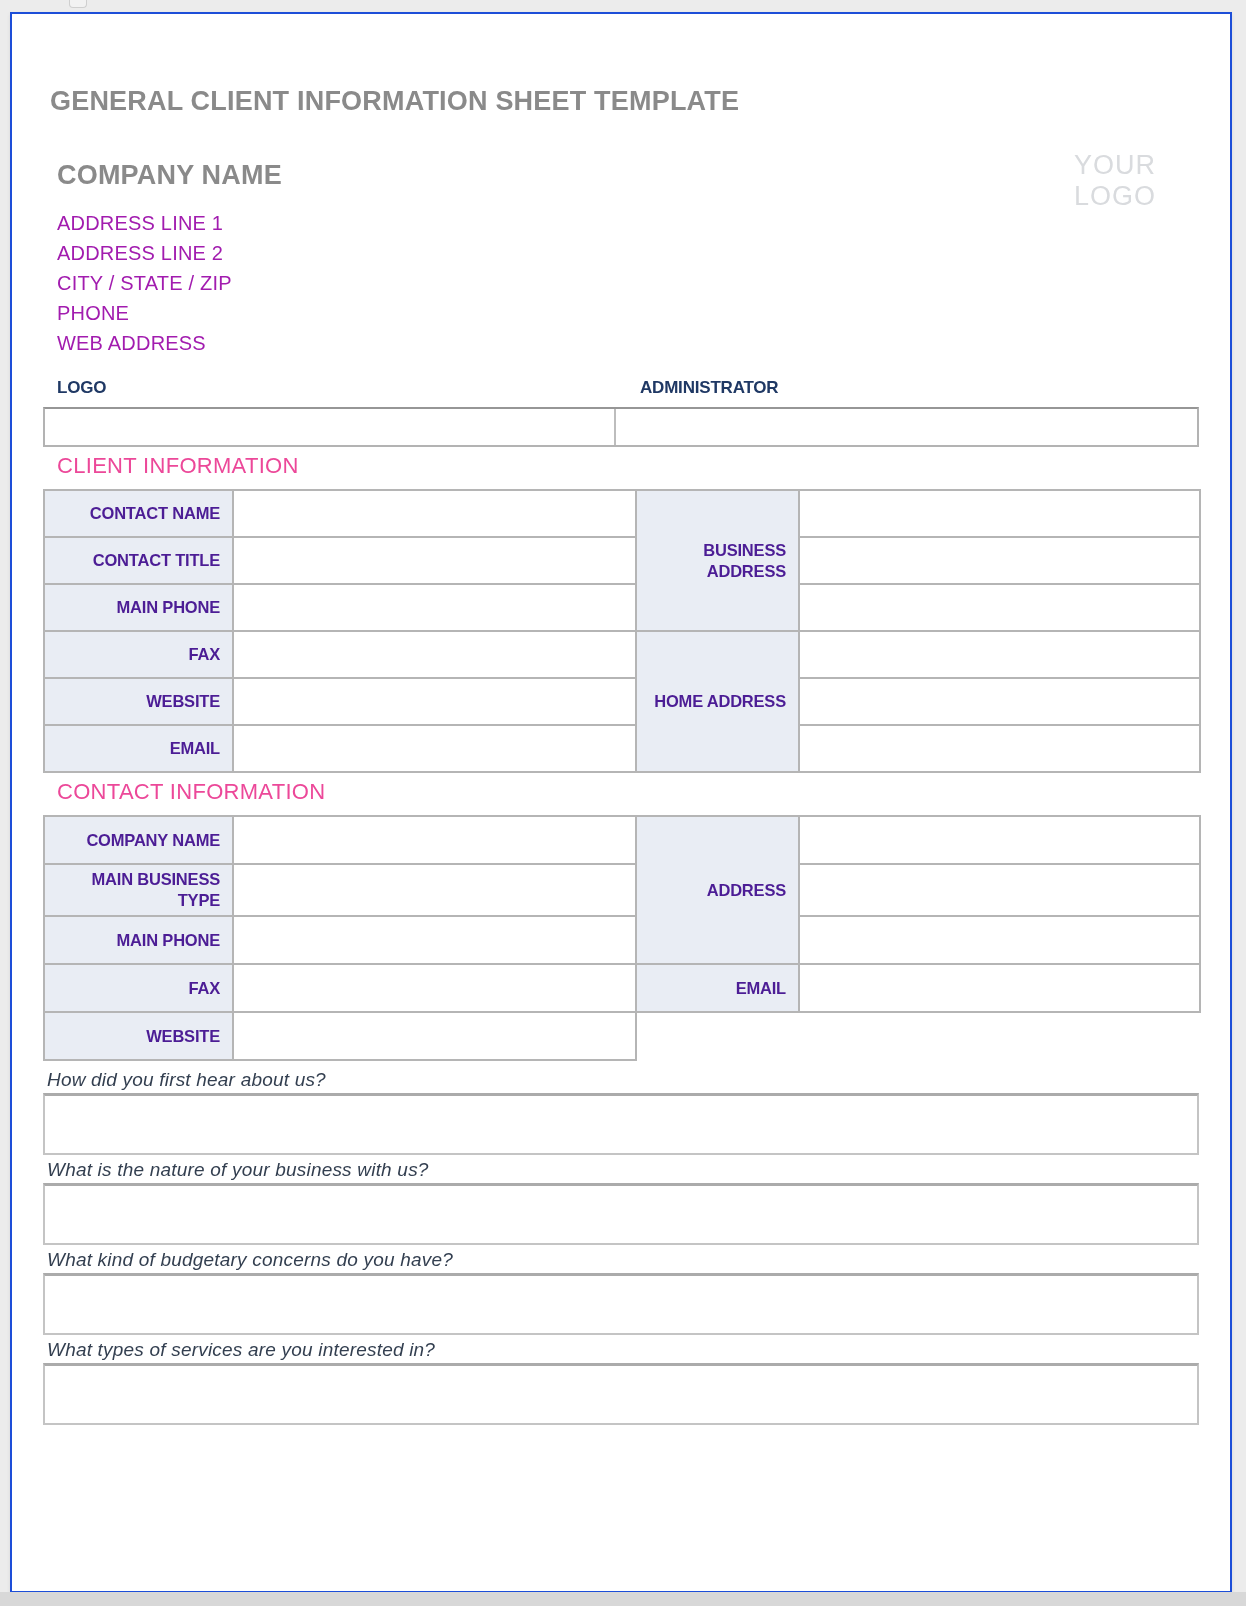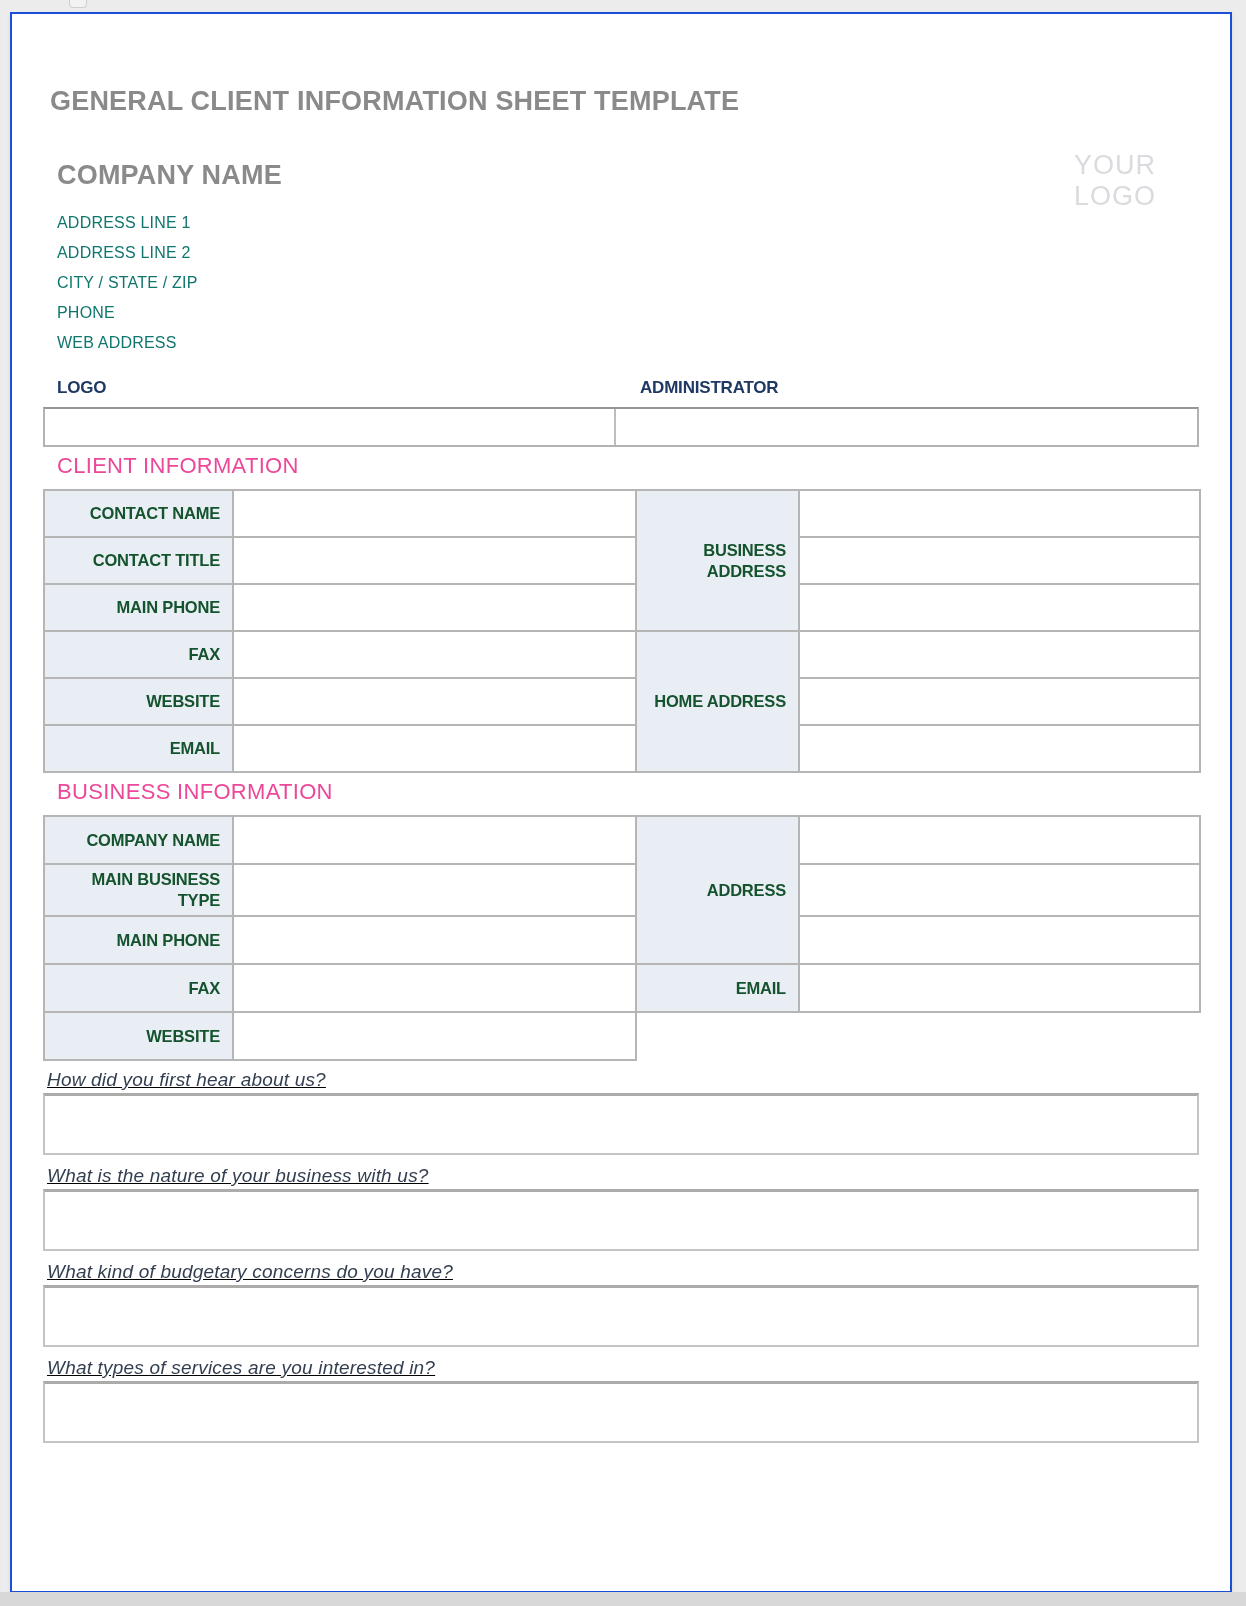--- a/index.html
+++ b/index.html
@@ -44,7 +44,7 @@
   }
   .address-block {
     position:absolute; left:45px; top:194px;
-    font-size:16px; line-height:30px; color:#0f766e;
+    font-size:20px; line-height:30px; color:#a21caf;
     letter-spacing:0.2px;
   }
   .field-label {

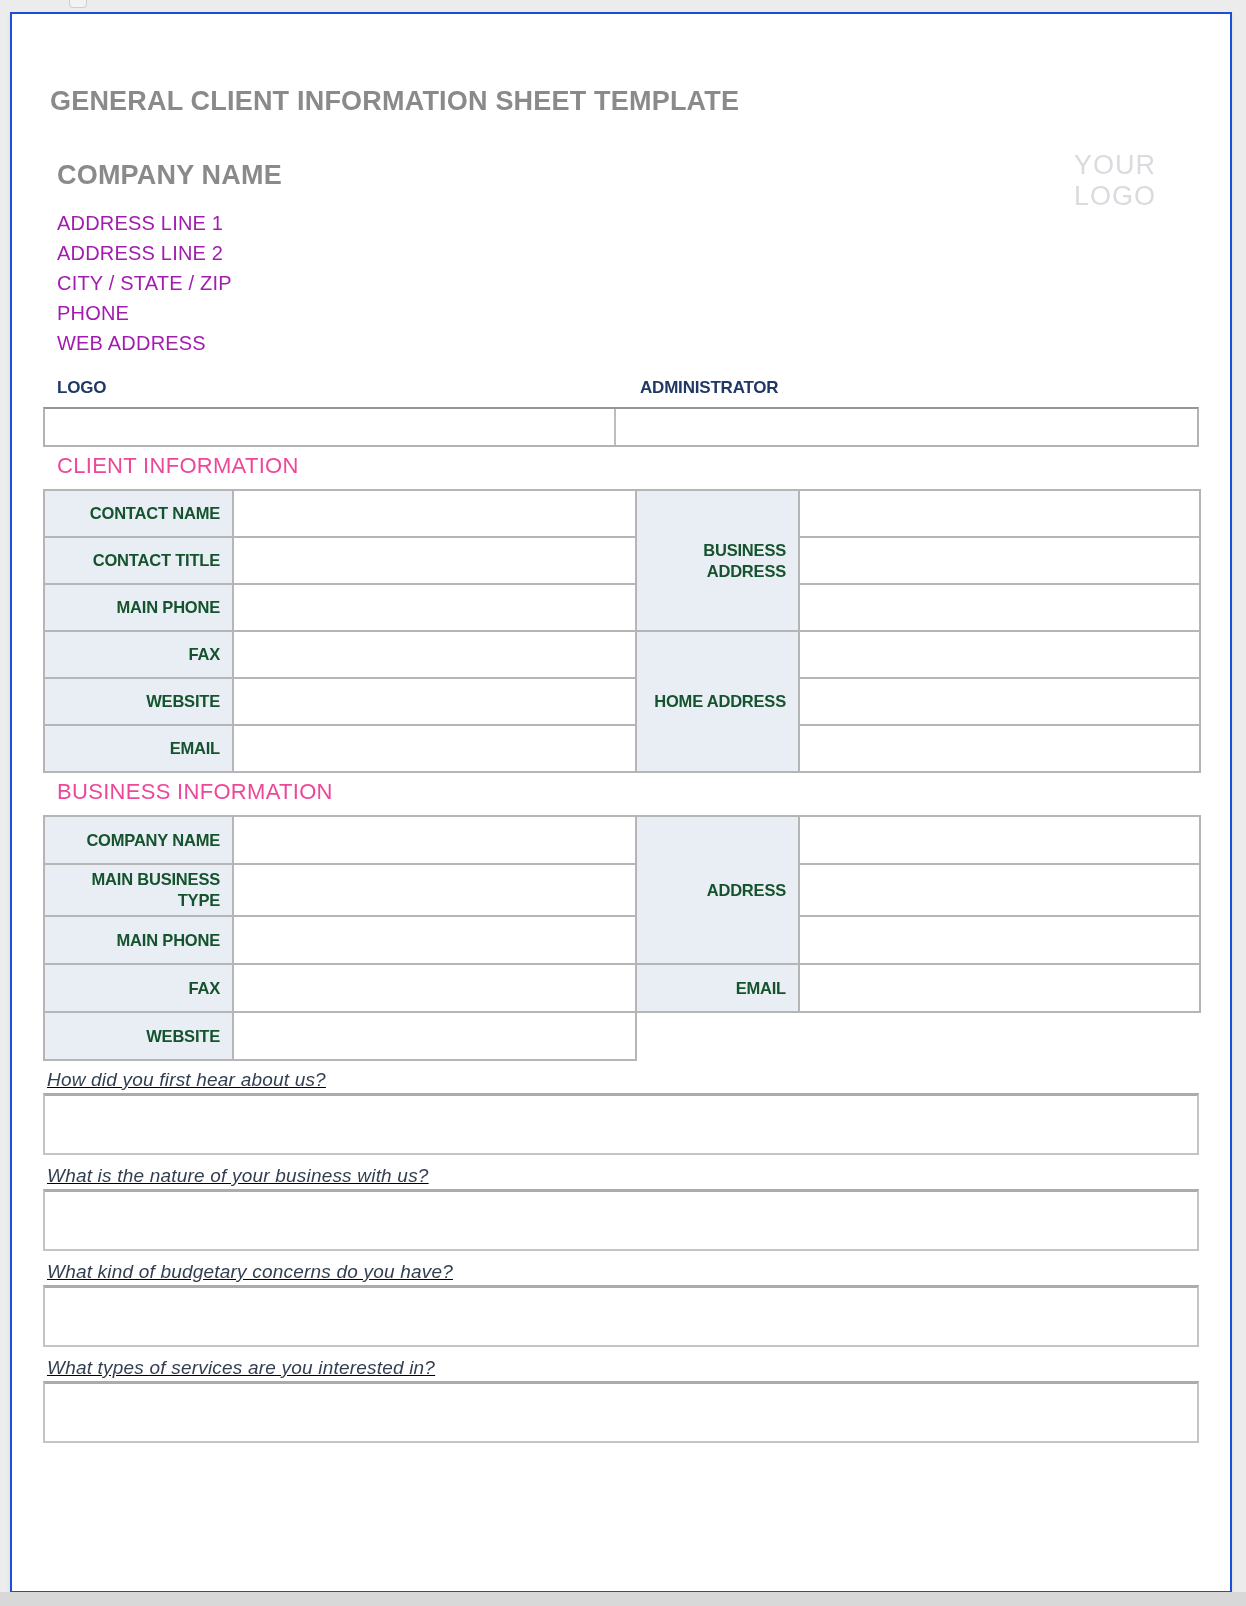--- a/index.html
+++ b/index.html
@@ -82,7 +82,7 @@
   }
   .info-table .lc {
     background:#e9edf4;
-    color:#14532d; font-weight:bold; text-align:right;
+    color:#4c1d95; font-weight:bold; text-align:right;
     padding:4px 12px 4px 8px; letter-spacing:-0.2px;
     vertical-align:middle; line-height:21px;
   }

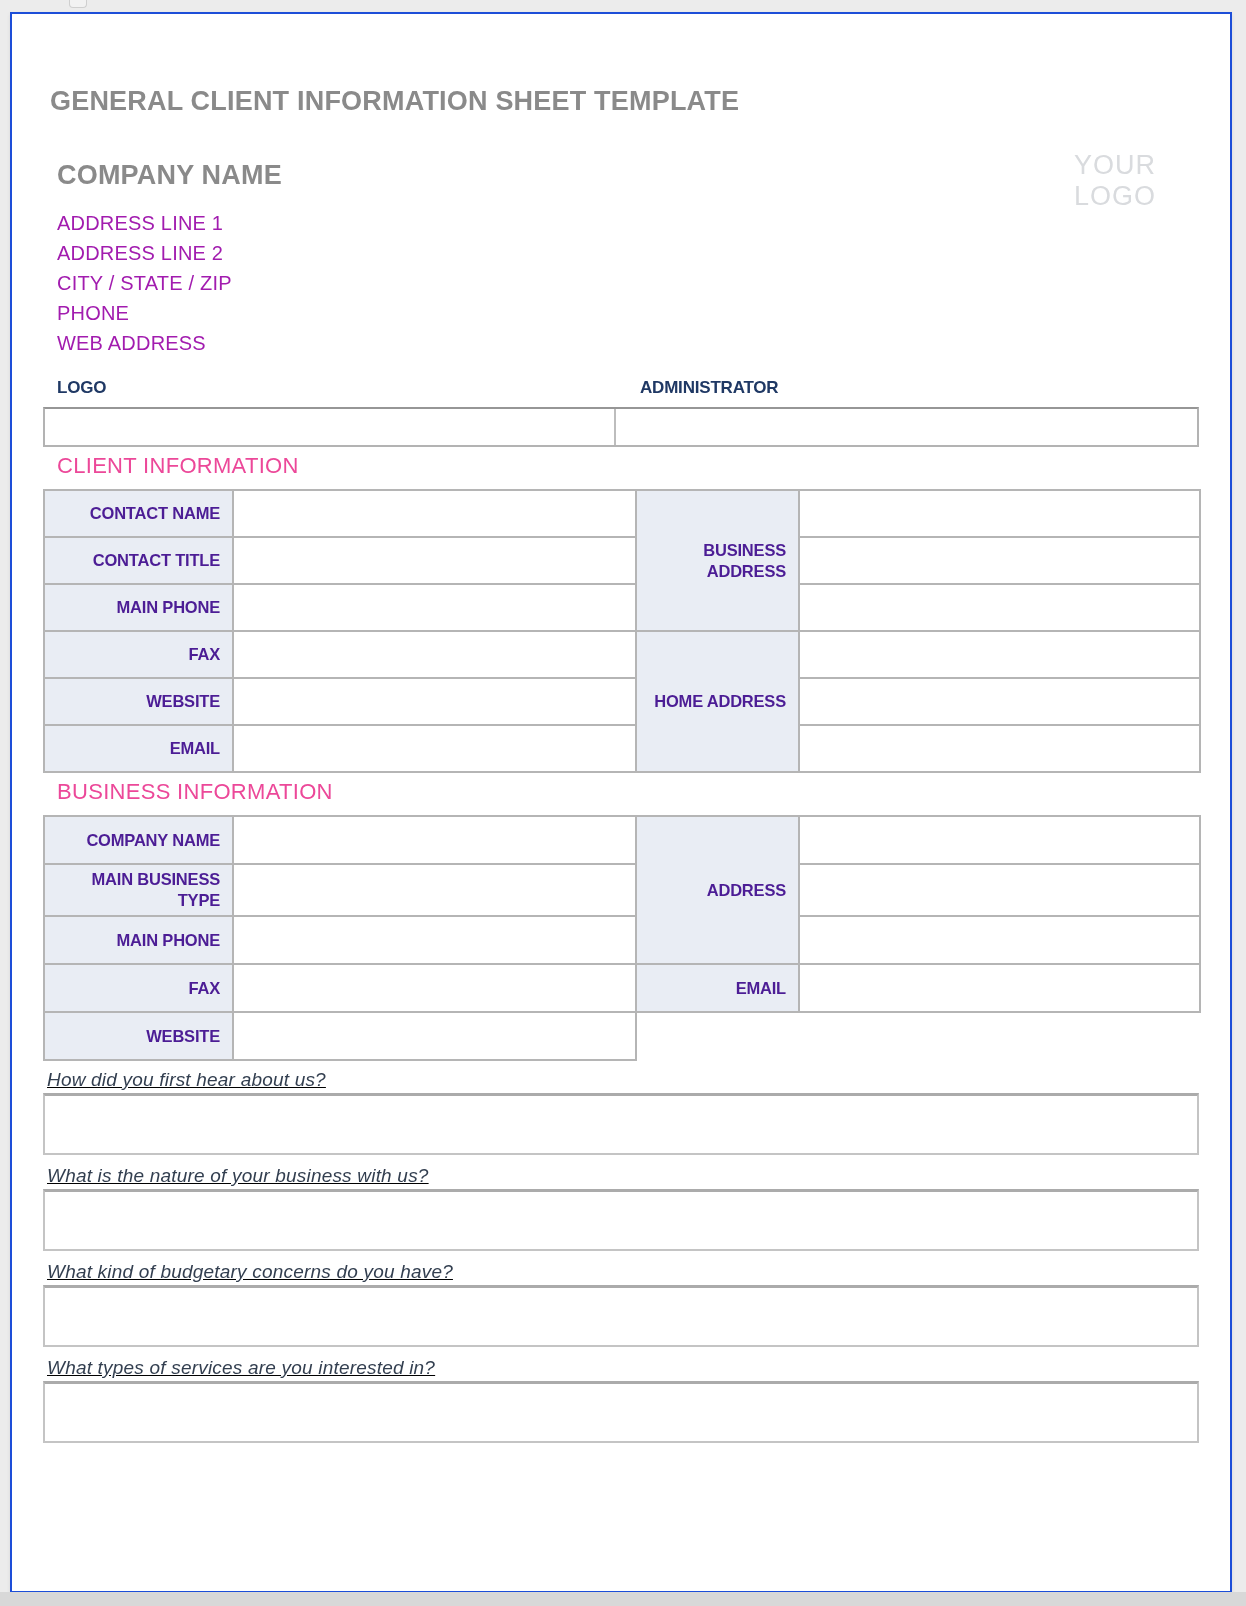--- a/index.html
+++ b/index.html
@@ -178,7 +178,7 @@
   </tbody>
     </table>
 
-  <h3 class="section-title business-s">BUSINESS INFORMATION</h3>
+  <h3 class="section-title business-s">CONTACT INFORMATION</h3>
 
   <table class="info-table business-t">
     <colgroup>

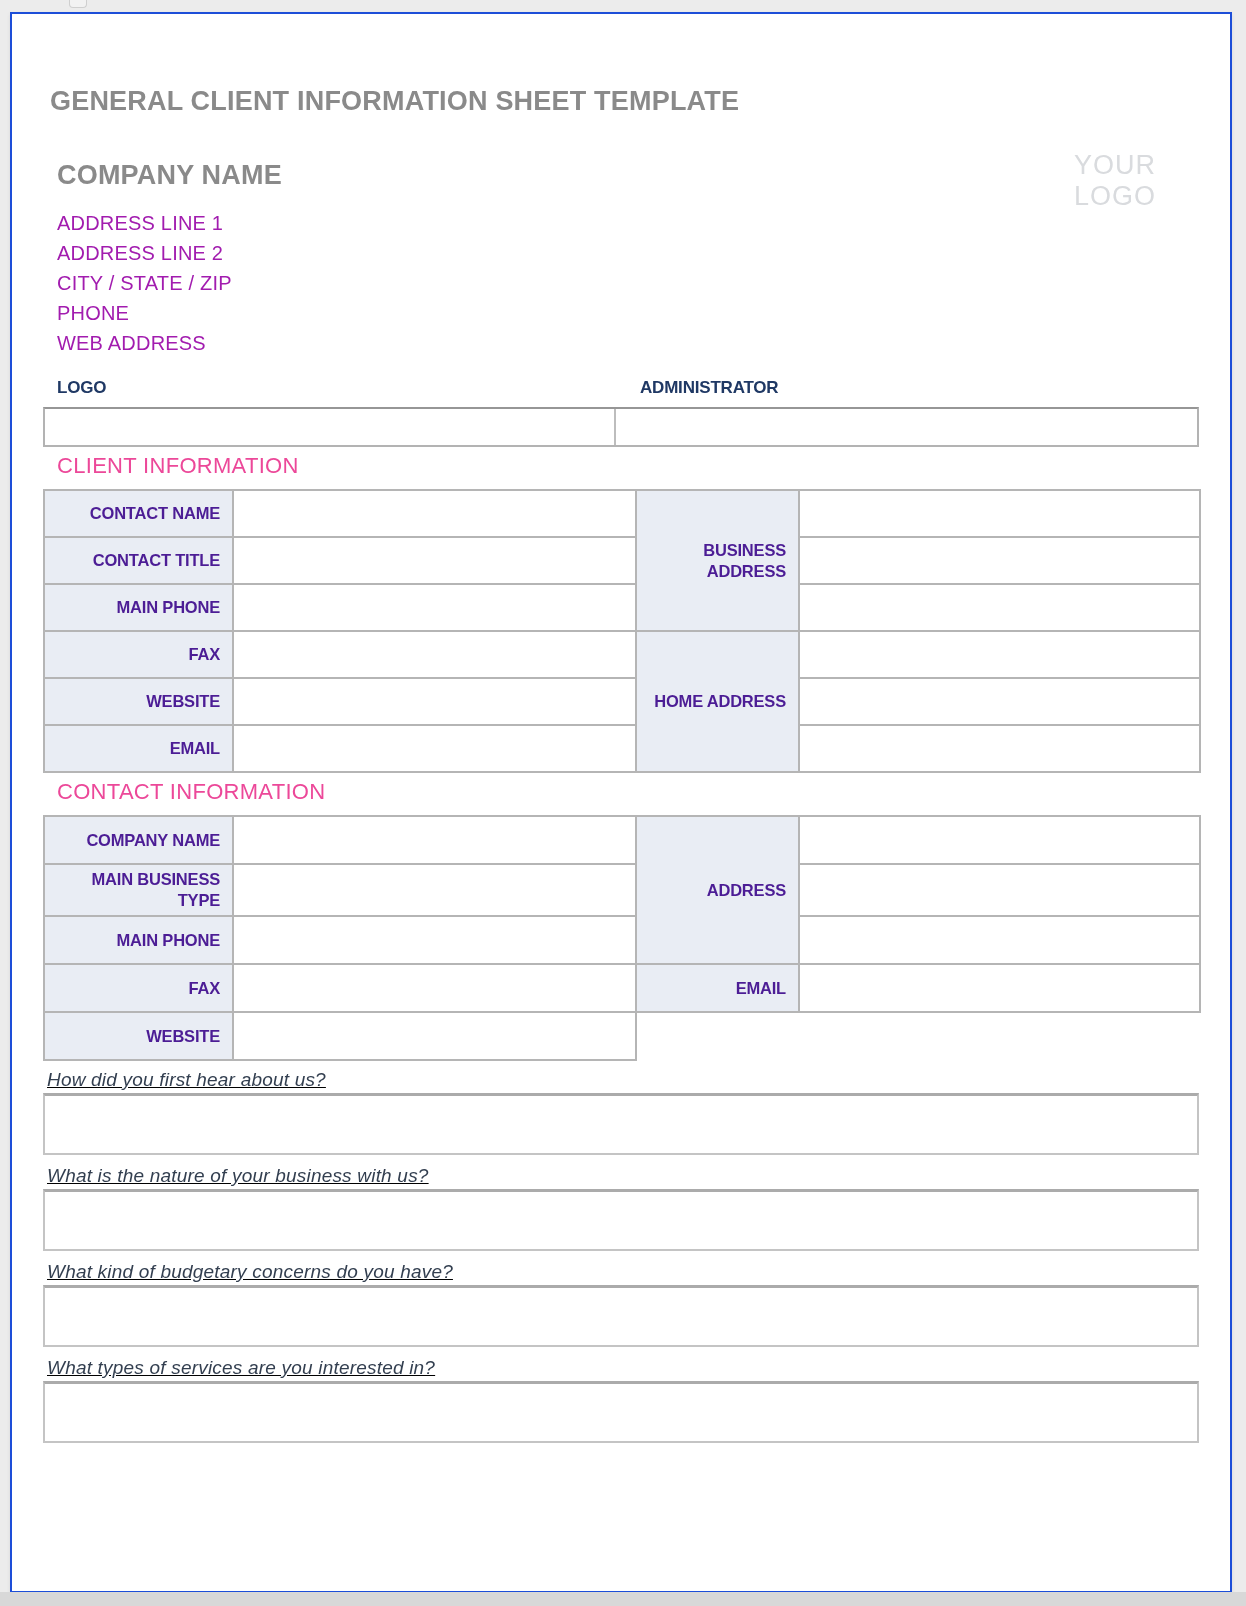--- a/index.html
+++ b/index.html
@@ -90,7 +90,7 @@
   .client-t tr { height:47px; }
   .business-t tr { height:48px; }
   .q-blocks { position:absolute; left:31px; top:1054px; width:1156px; }
-  .q-block { margin-bottom:9px;text-decoration:underline; }
+  .q-block { margin-bottom:3px; }
   .q-label {
     font-style:italic; font-size:19px; line-height:23px;
     color:#333f50; margin:0 0 2px 4px; letter-spacing:0.2px;

